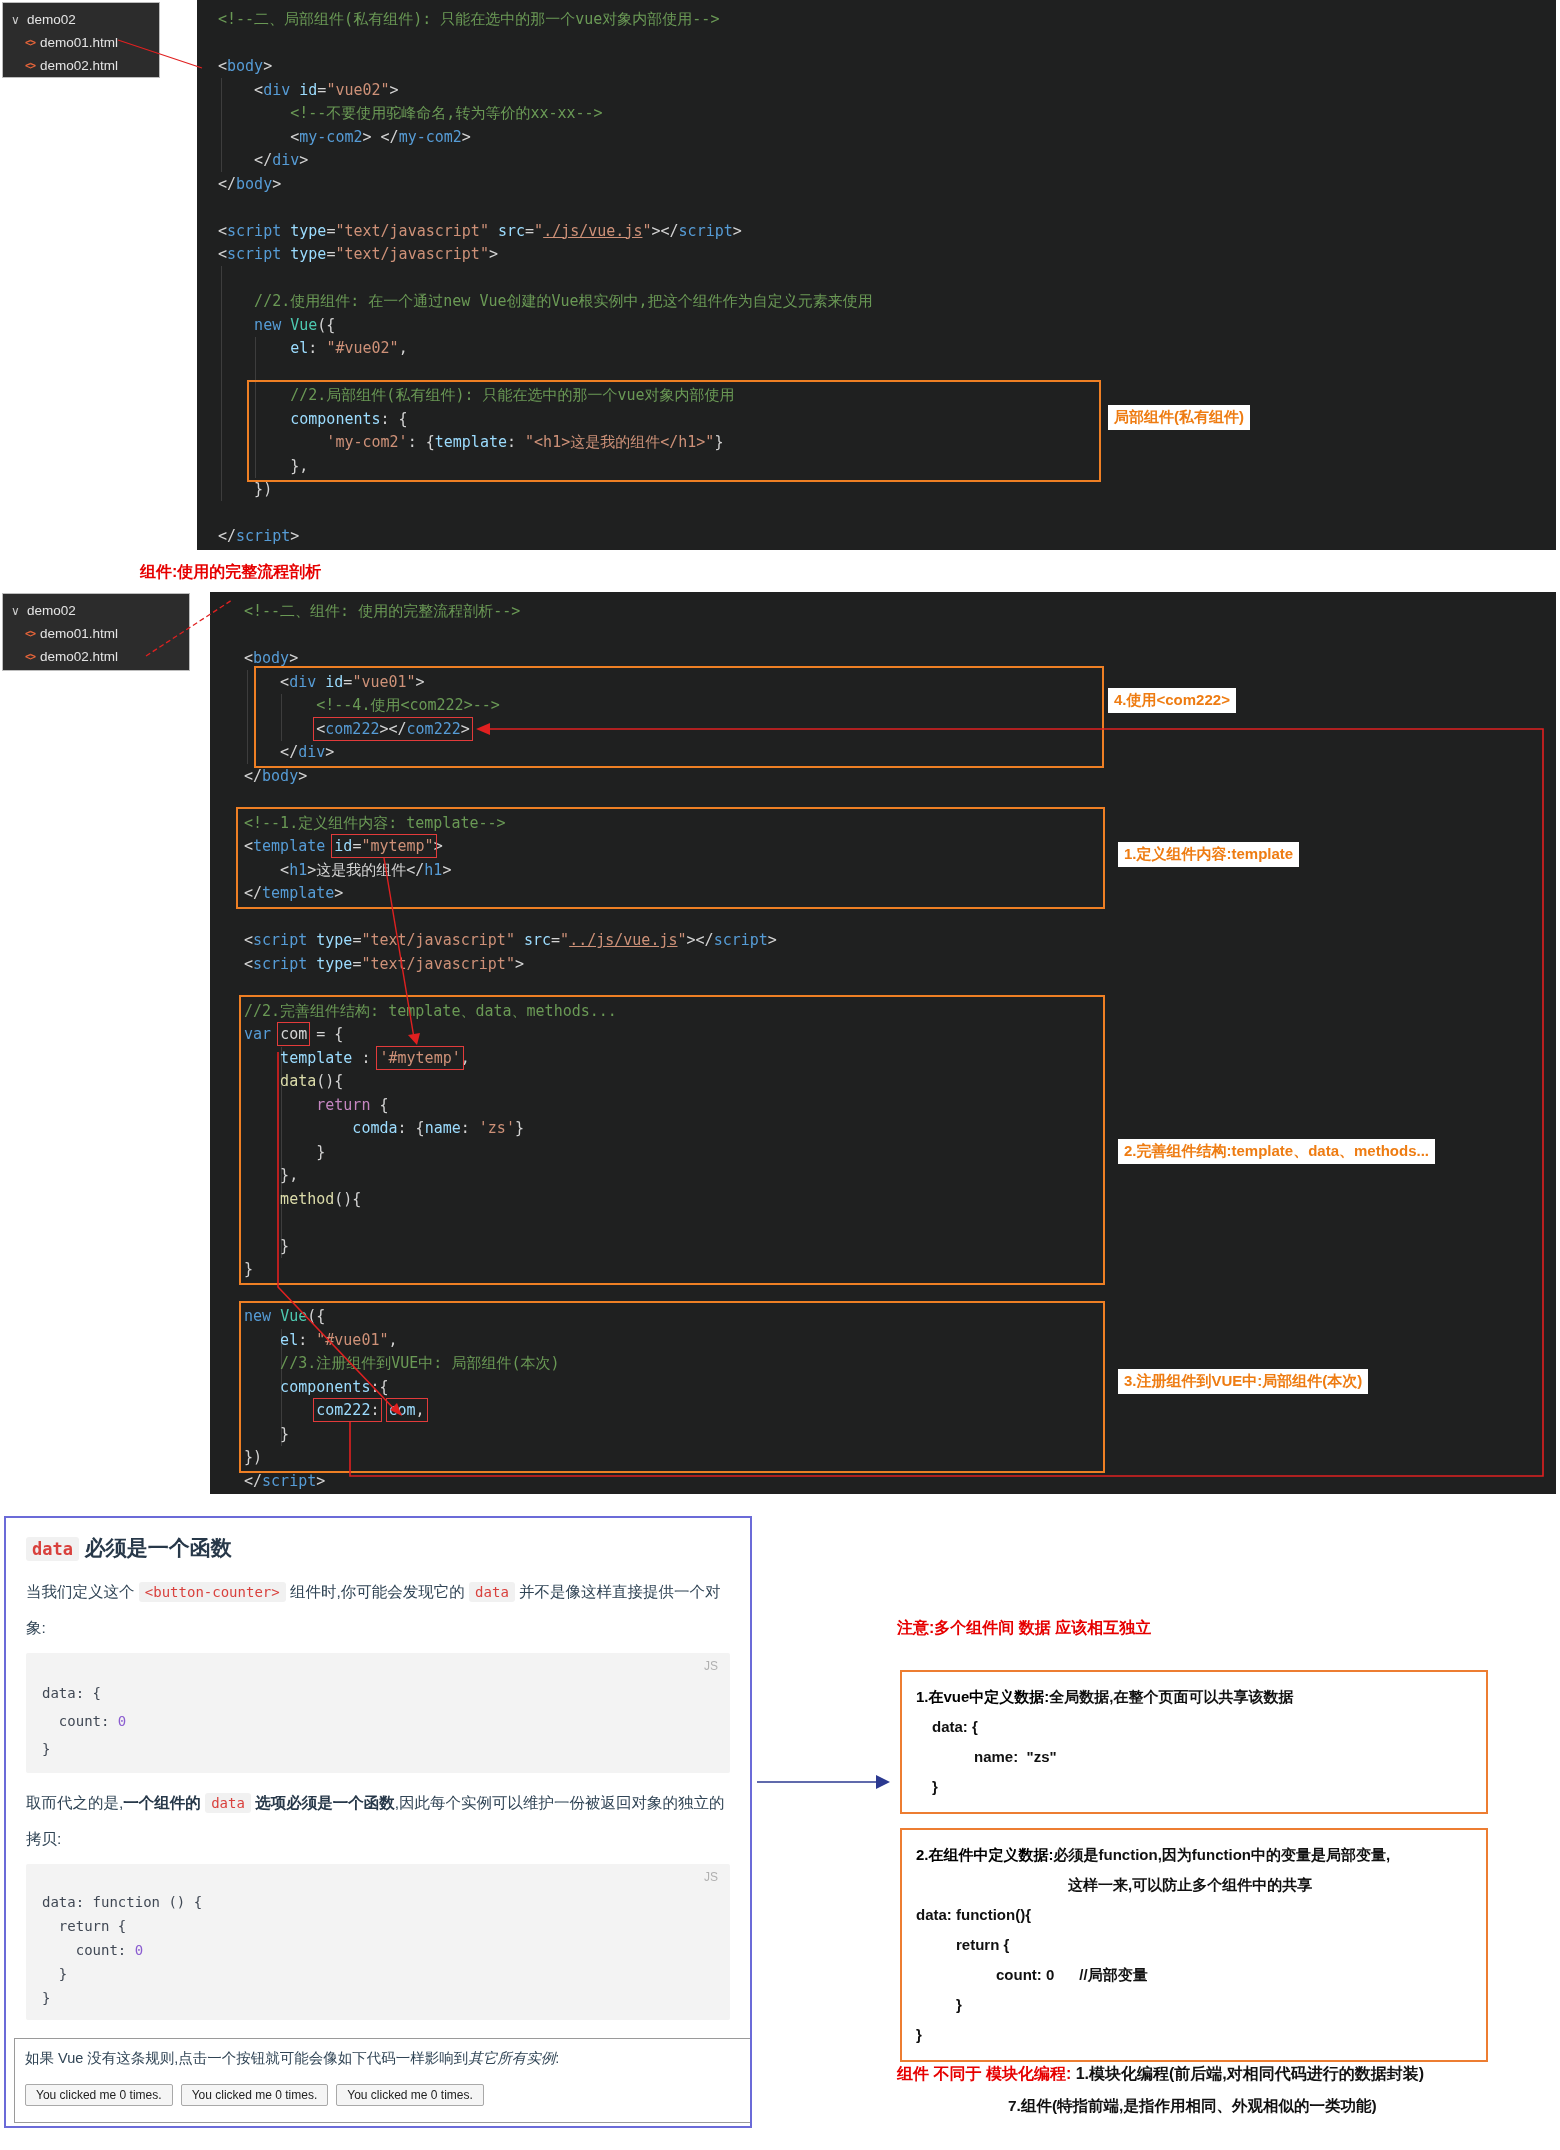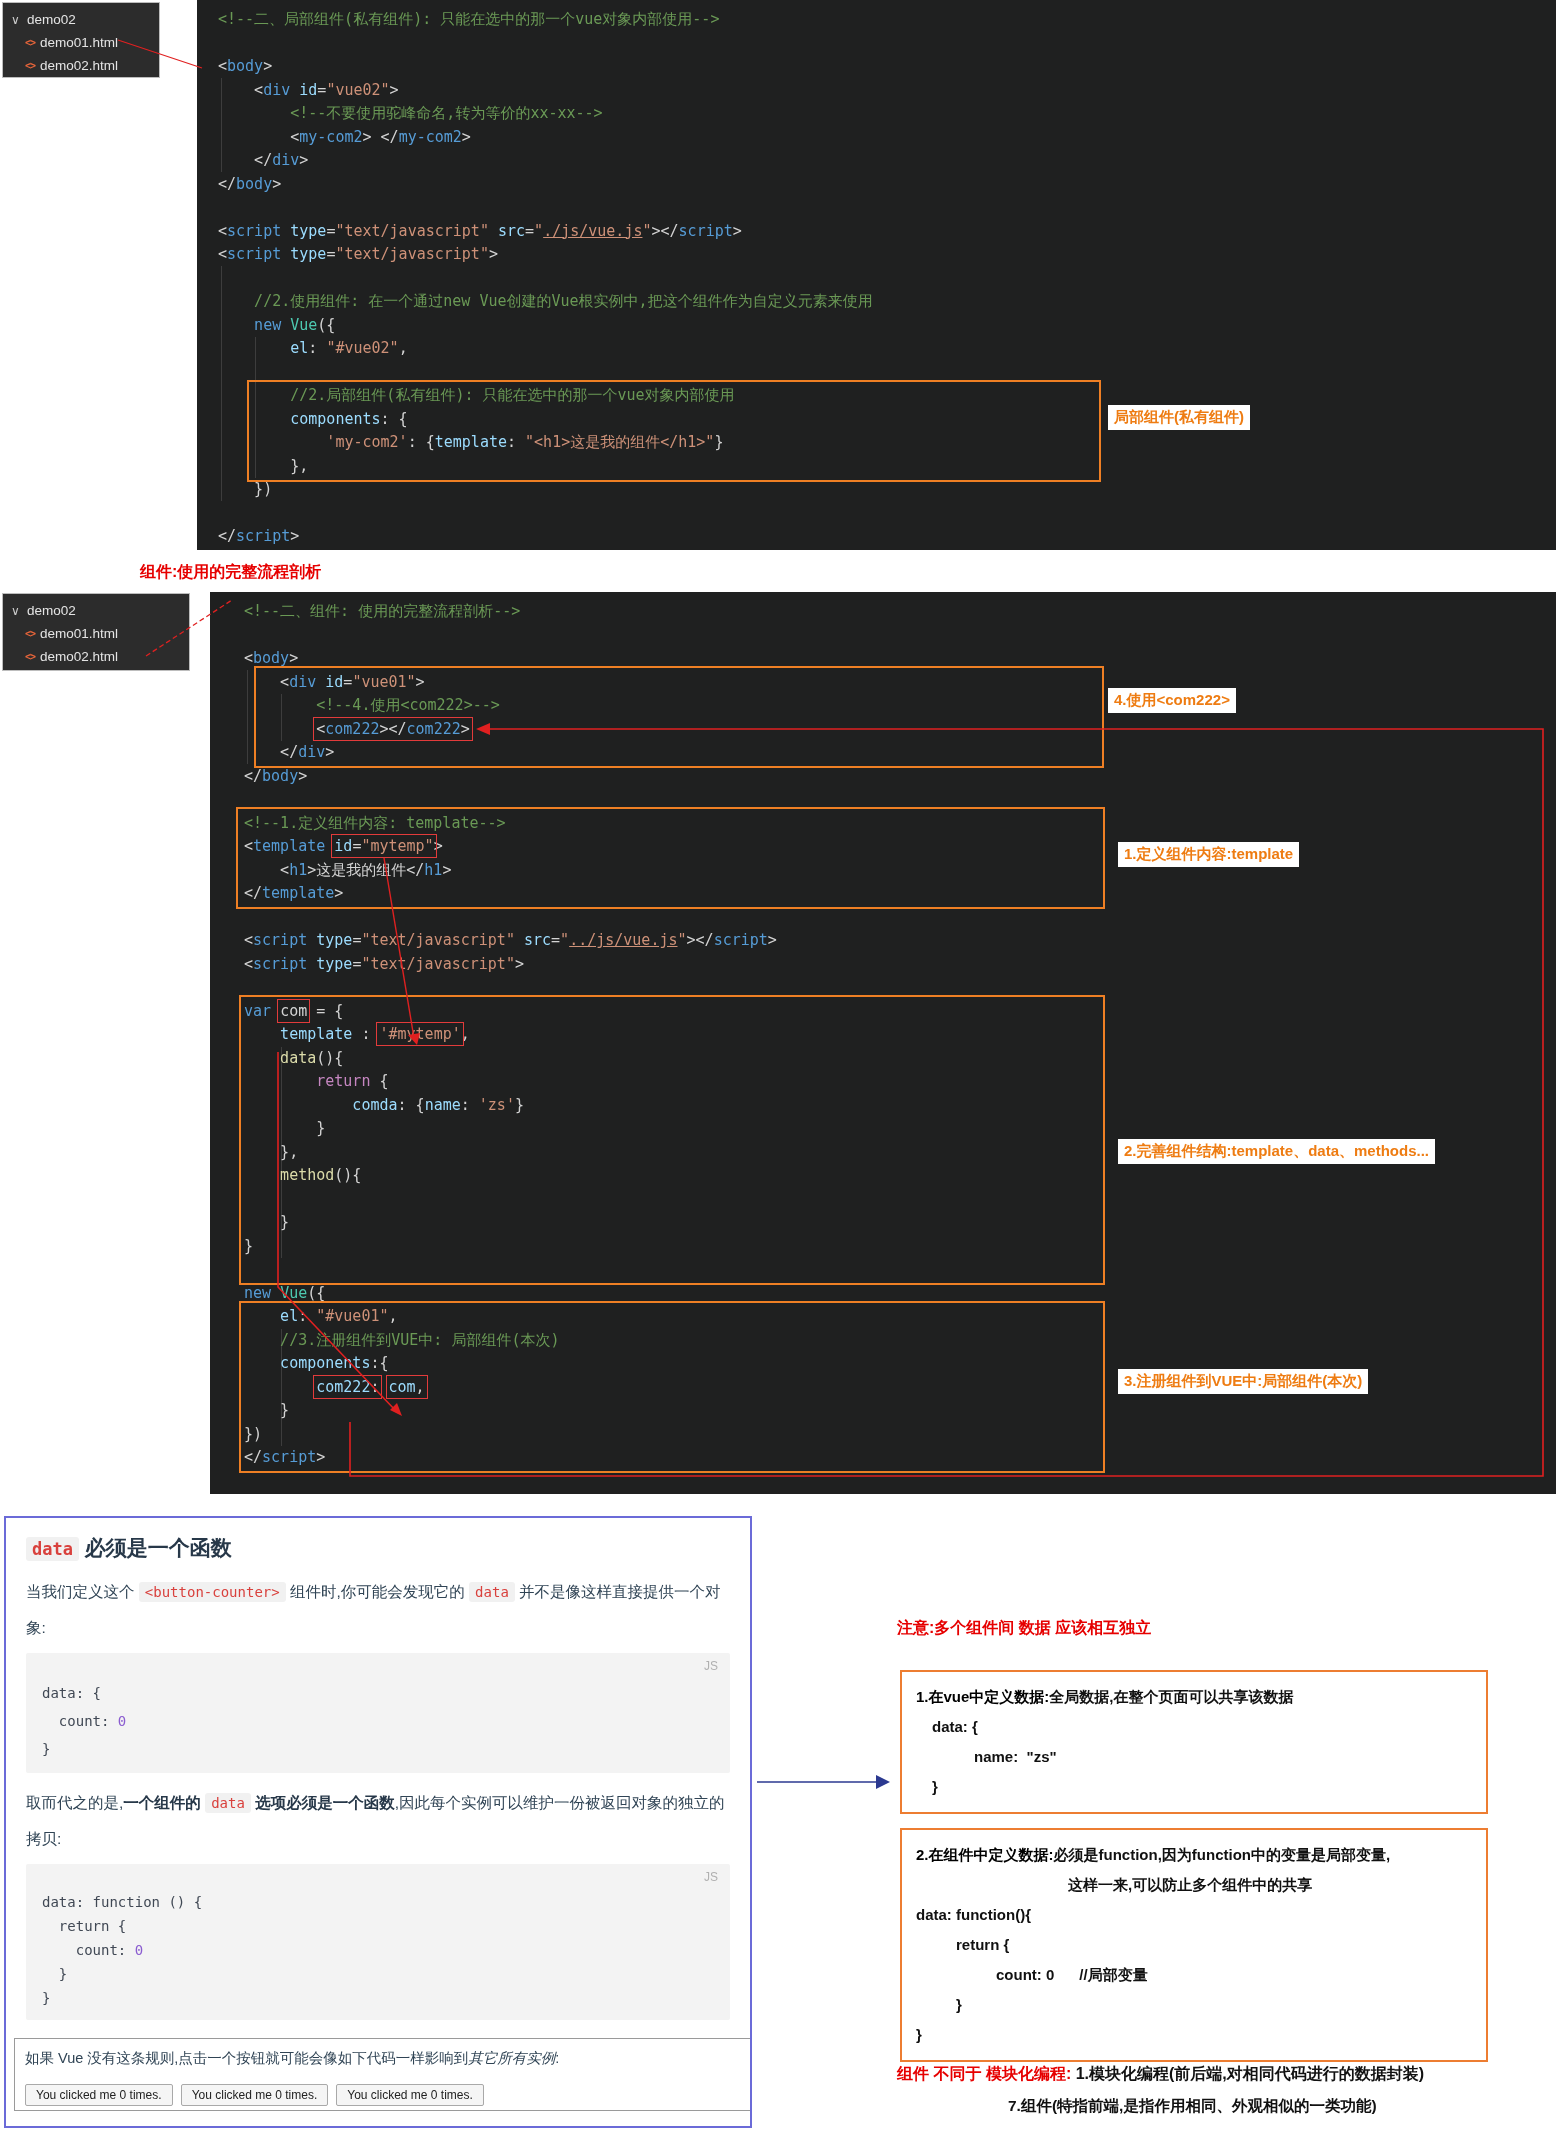--- a/index.html
+++ b/index.html
@@ -160,6 +160,7 @@
         <div class="ln"><span class="c-pu">&lt;</span><span class="c-tg">script</span><span class="c-at"> type</span><span class="c-pu">=</span><span class="c-st">"text/javascript"</span><span class="c-at"> src</span><span class="c-pu">=</span><span class="c-st">"</span><span class="c-su">../js/vue.js</span><span class="c-st">"</span><span class="c-pu">&gt;&lt;/</span><span class="c-tg">script</span><span class="c-pu">&gt;</span></div>
         <div class="ln"><span class="c-pu">&lt;</span><span class="c-tg">script</span><span class="c-at"> type</span><span class="c-pu">=</span><span class="c-st">"text/javascript"</span><span class="c-pu">&gt;</span></div>
         <div class="ln">&nbsp;</div>
+        <div class="ln"><span class="c-cm">//2.完善组件结构: template、data、methods...</span></div>
         <div class="ln"><span class="c-kw">var </span><span class="rb"><span class="c-tx">com</span></span><span class="c-pu"> = {</span></div>
         <div class="ln"><span class="c-pr">    template </span><span class="c-pu">: </span><span class="rb"><span class="c-st">'#mytemp'</span></span><span class="c-pu">,</span></div>
         <div class="ln"><span class="c-fn">    data</span><span class="c-pu">(){</span></div>

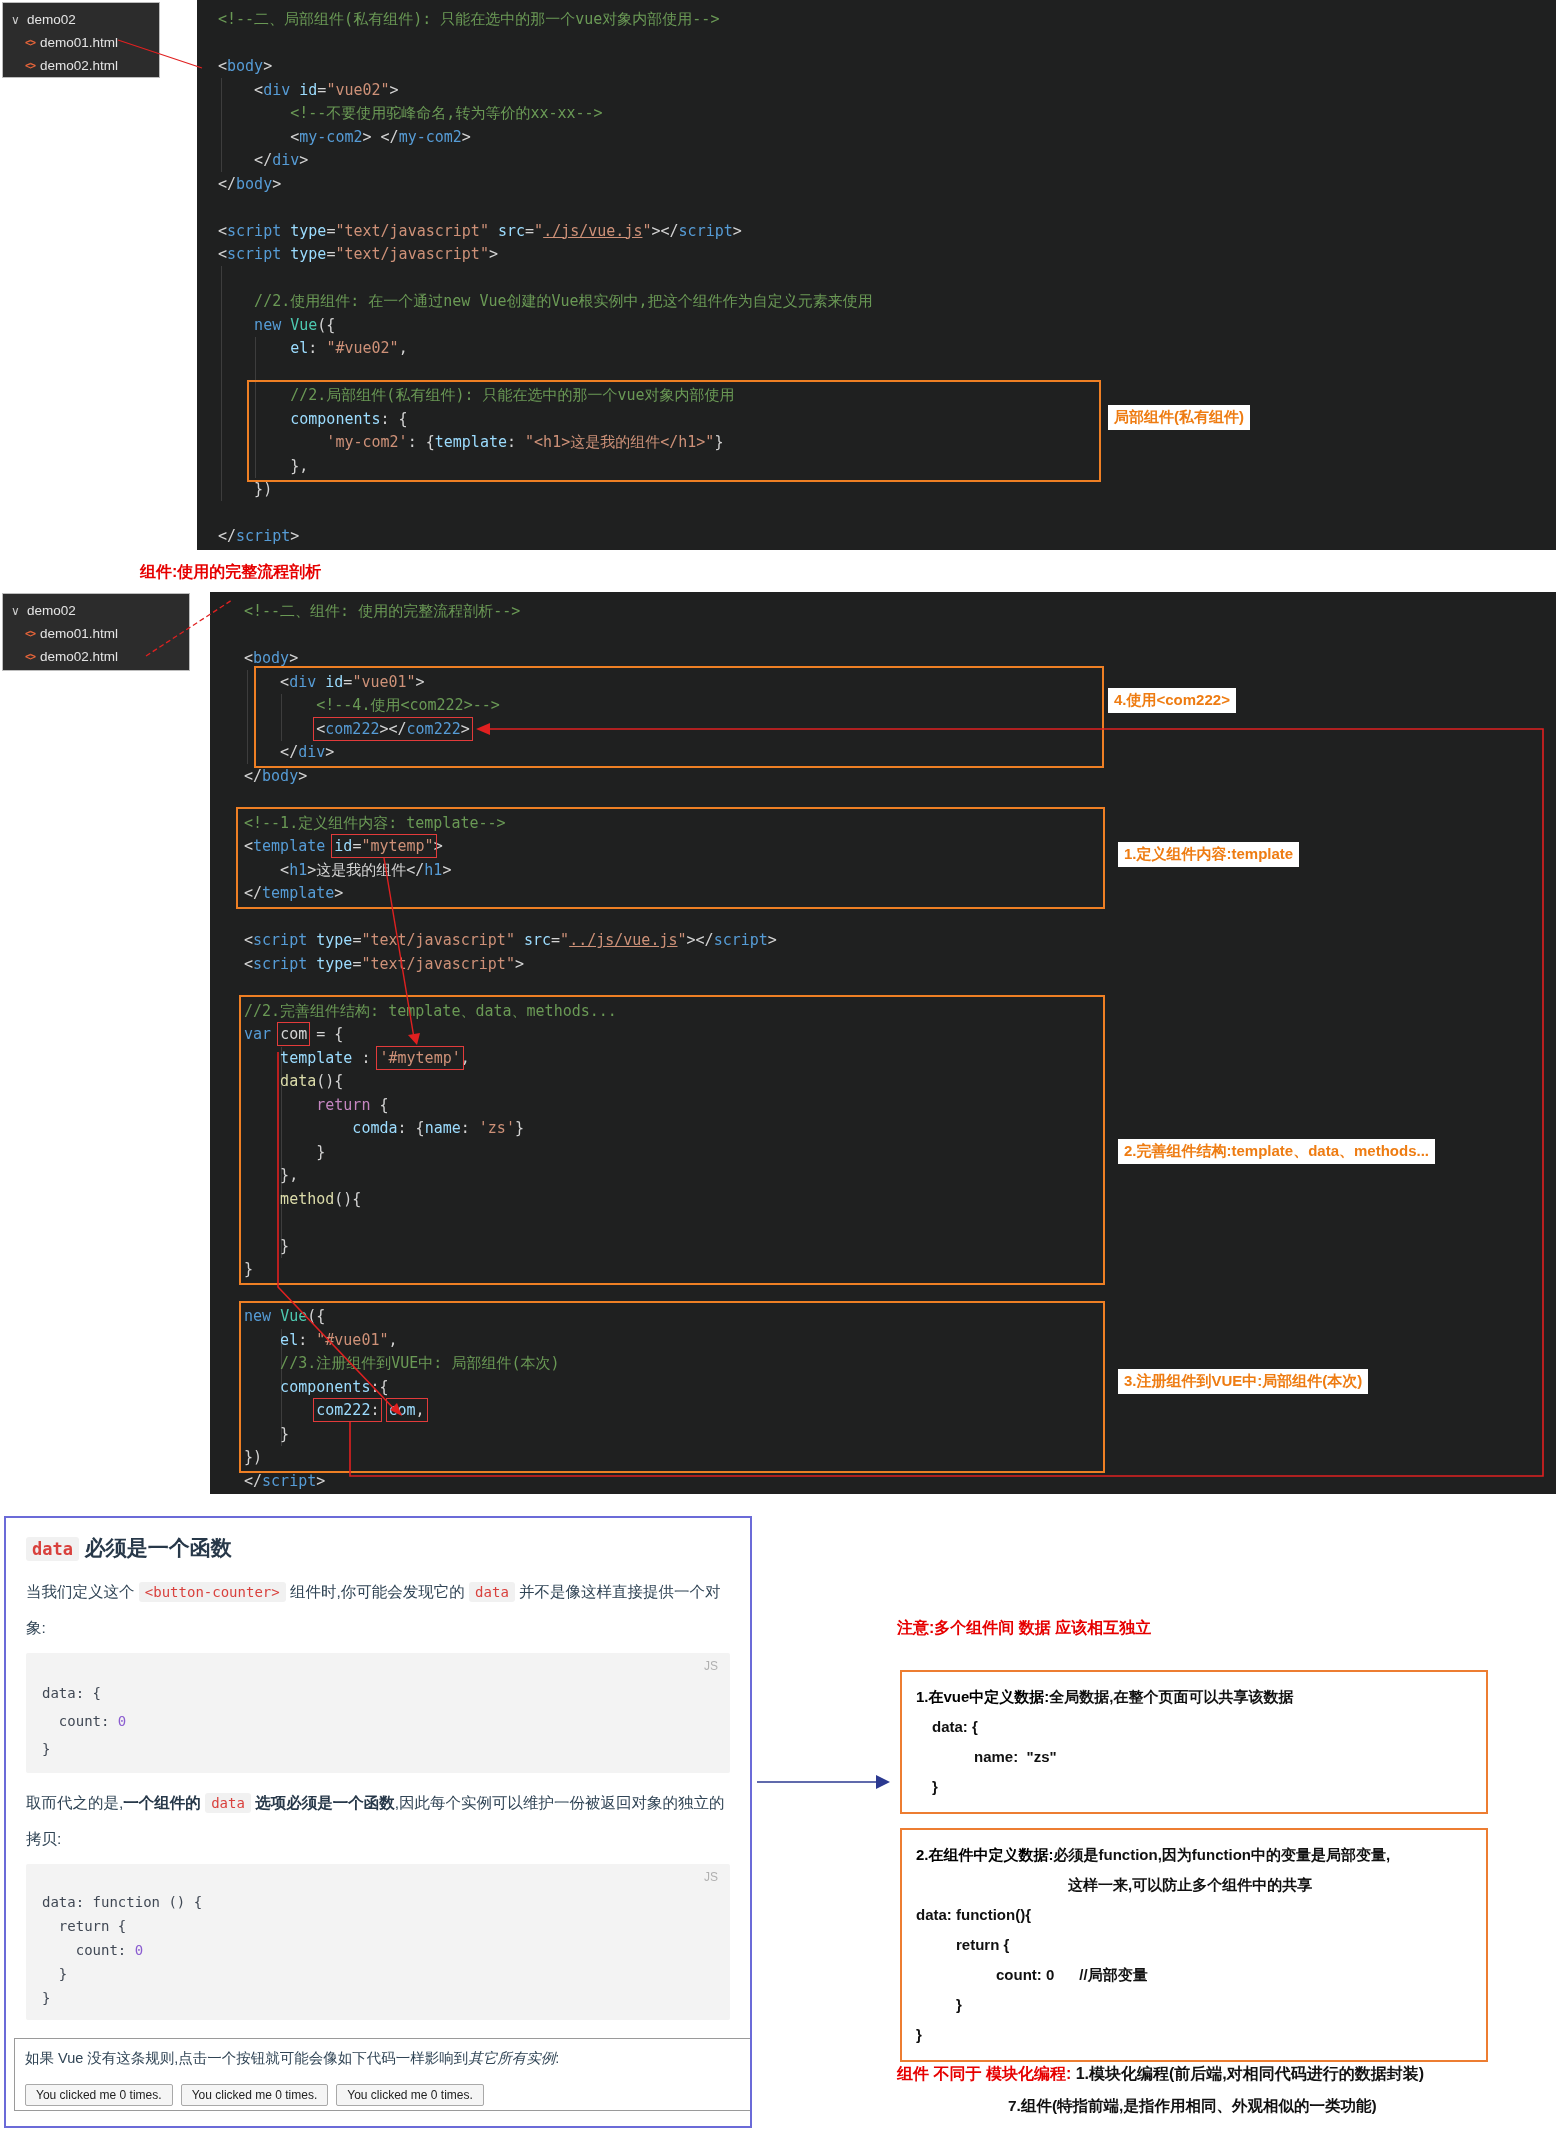--- a/index.html
+++ b/index.html
@@ -49,7 +49,7 @@
   #code2 .ln { height:24px; line-height:24px; }
   .c-n { color:#8a5cd0; }
   .c-k { color:#404854; }
-  #warnbox { border:1px solid #9a9a9a; margin:18px 0 0 -12px; width:868px; padding:10px 10px 4px 10px; font-size:14.5px; }
+  #warnbox { border:1px solid #9a9a9a; margin:18px 0 0 -12px; width:868px; padding:10px 10px 16px 10px; font-size:14.5px; }
   #warn-buttons { margin-top:16px; display:flex; gap:8px; }
   #warn-buttons button { font-size:12px; padding:3px 10px; background:#f5f5f5; border:1px solid #a9a9a9; border-radius:2px; color:#222; cursor:pointer; font-family:"Liberation Sans",sans-serif; }
 

